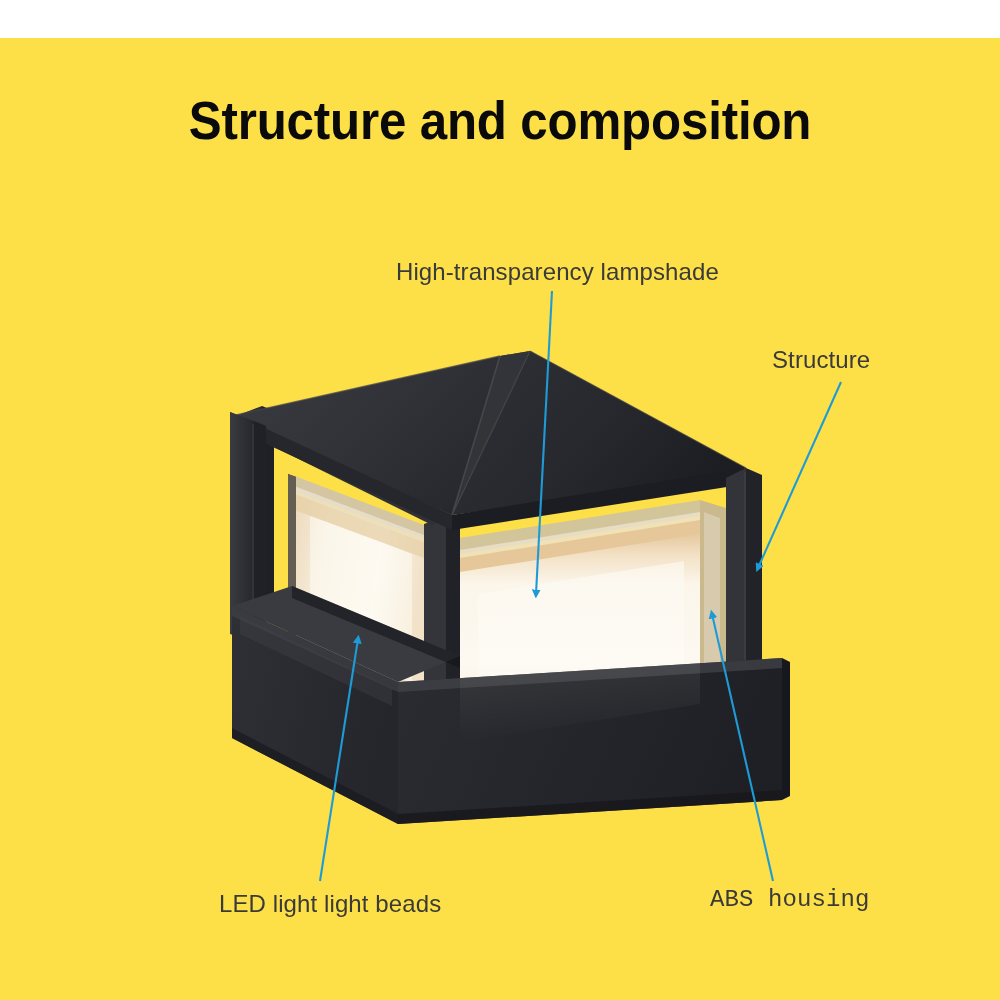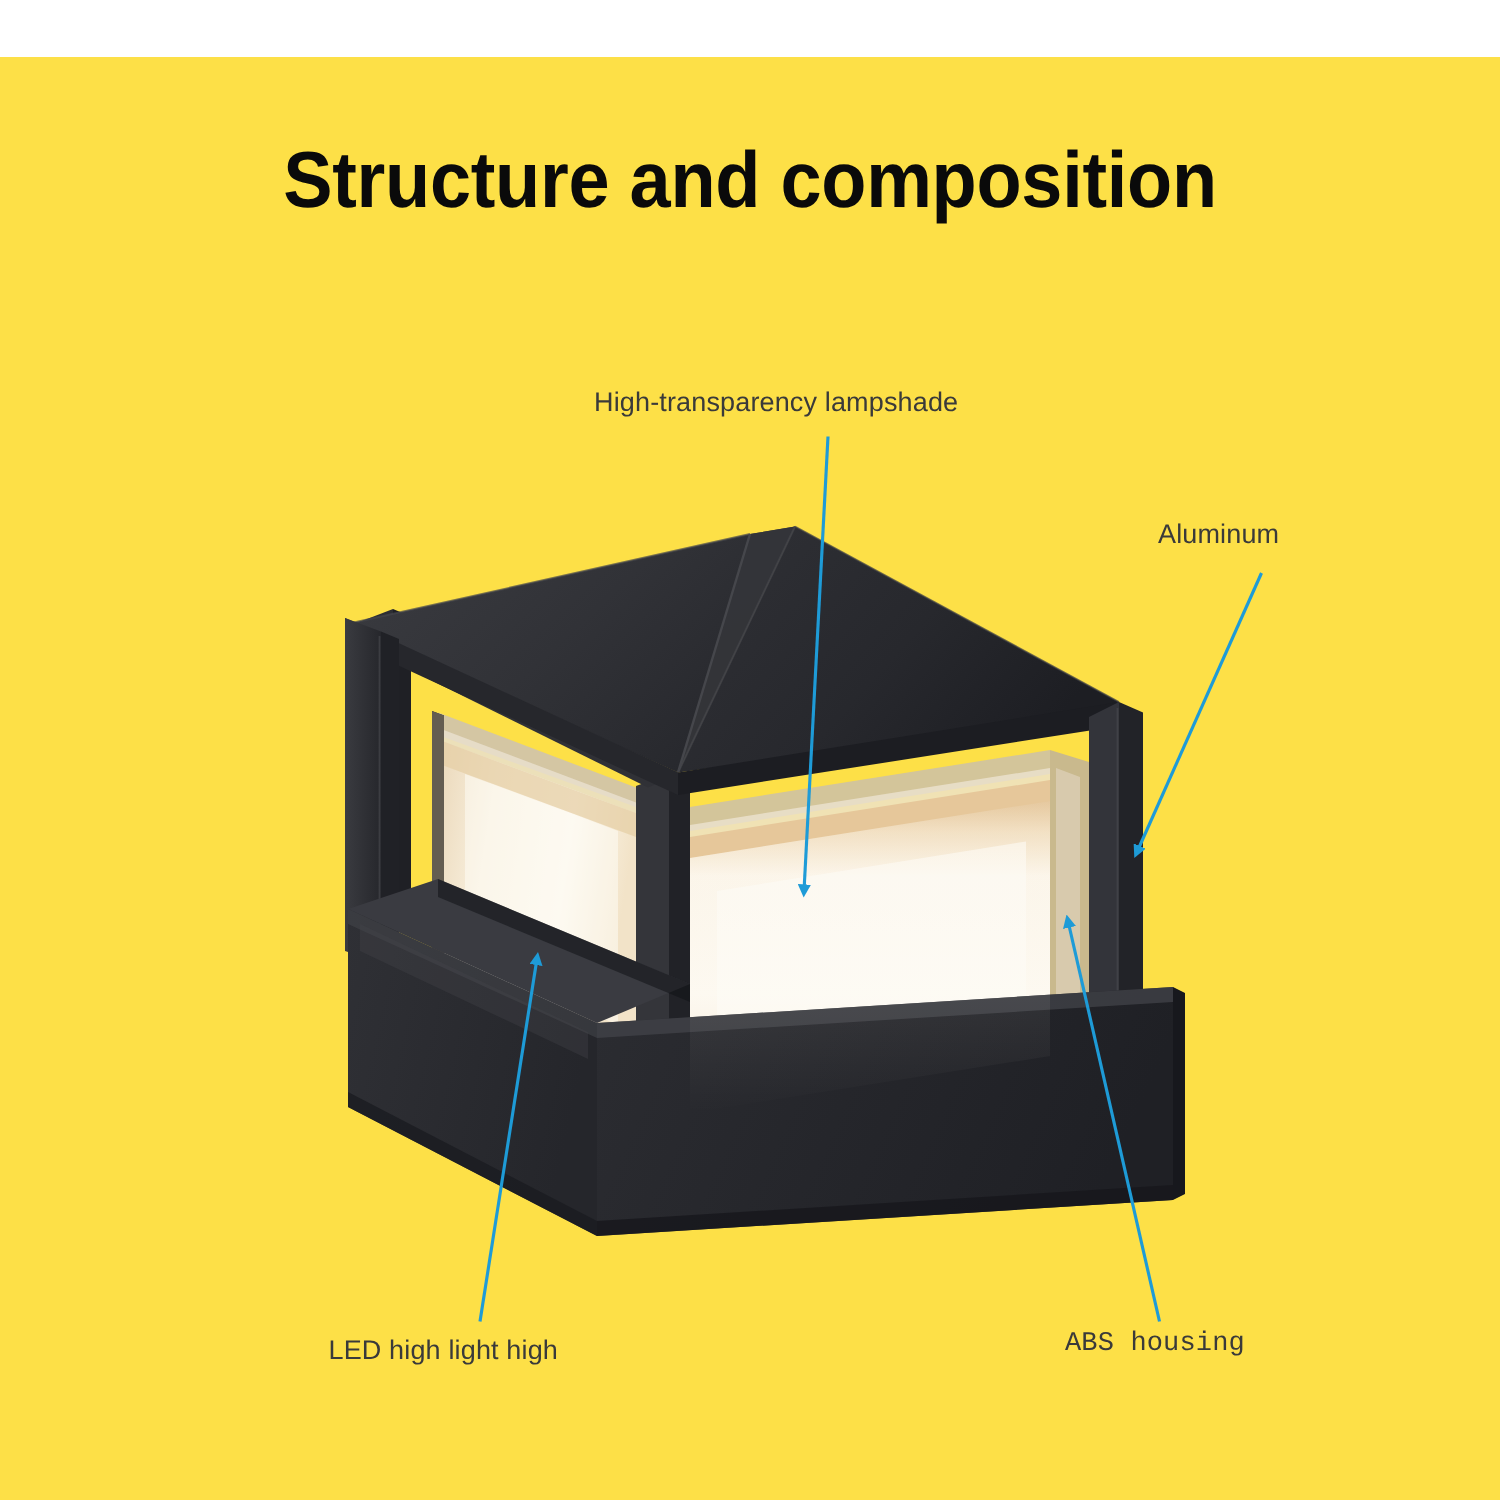--- a/index.html
+++ b/index.html
@@ -34,7 +34,7 @@
   .callout {
     position: absolute;
     font-family: "Liberation Sans", sans-serif;
-    font-size: 18px;
+    font-size: 24px;
     font-weight: 400;
     color: #3a3a3a;
     white-space: nowrap;

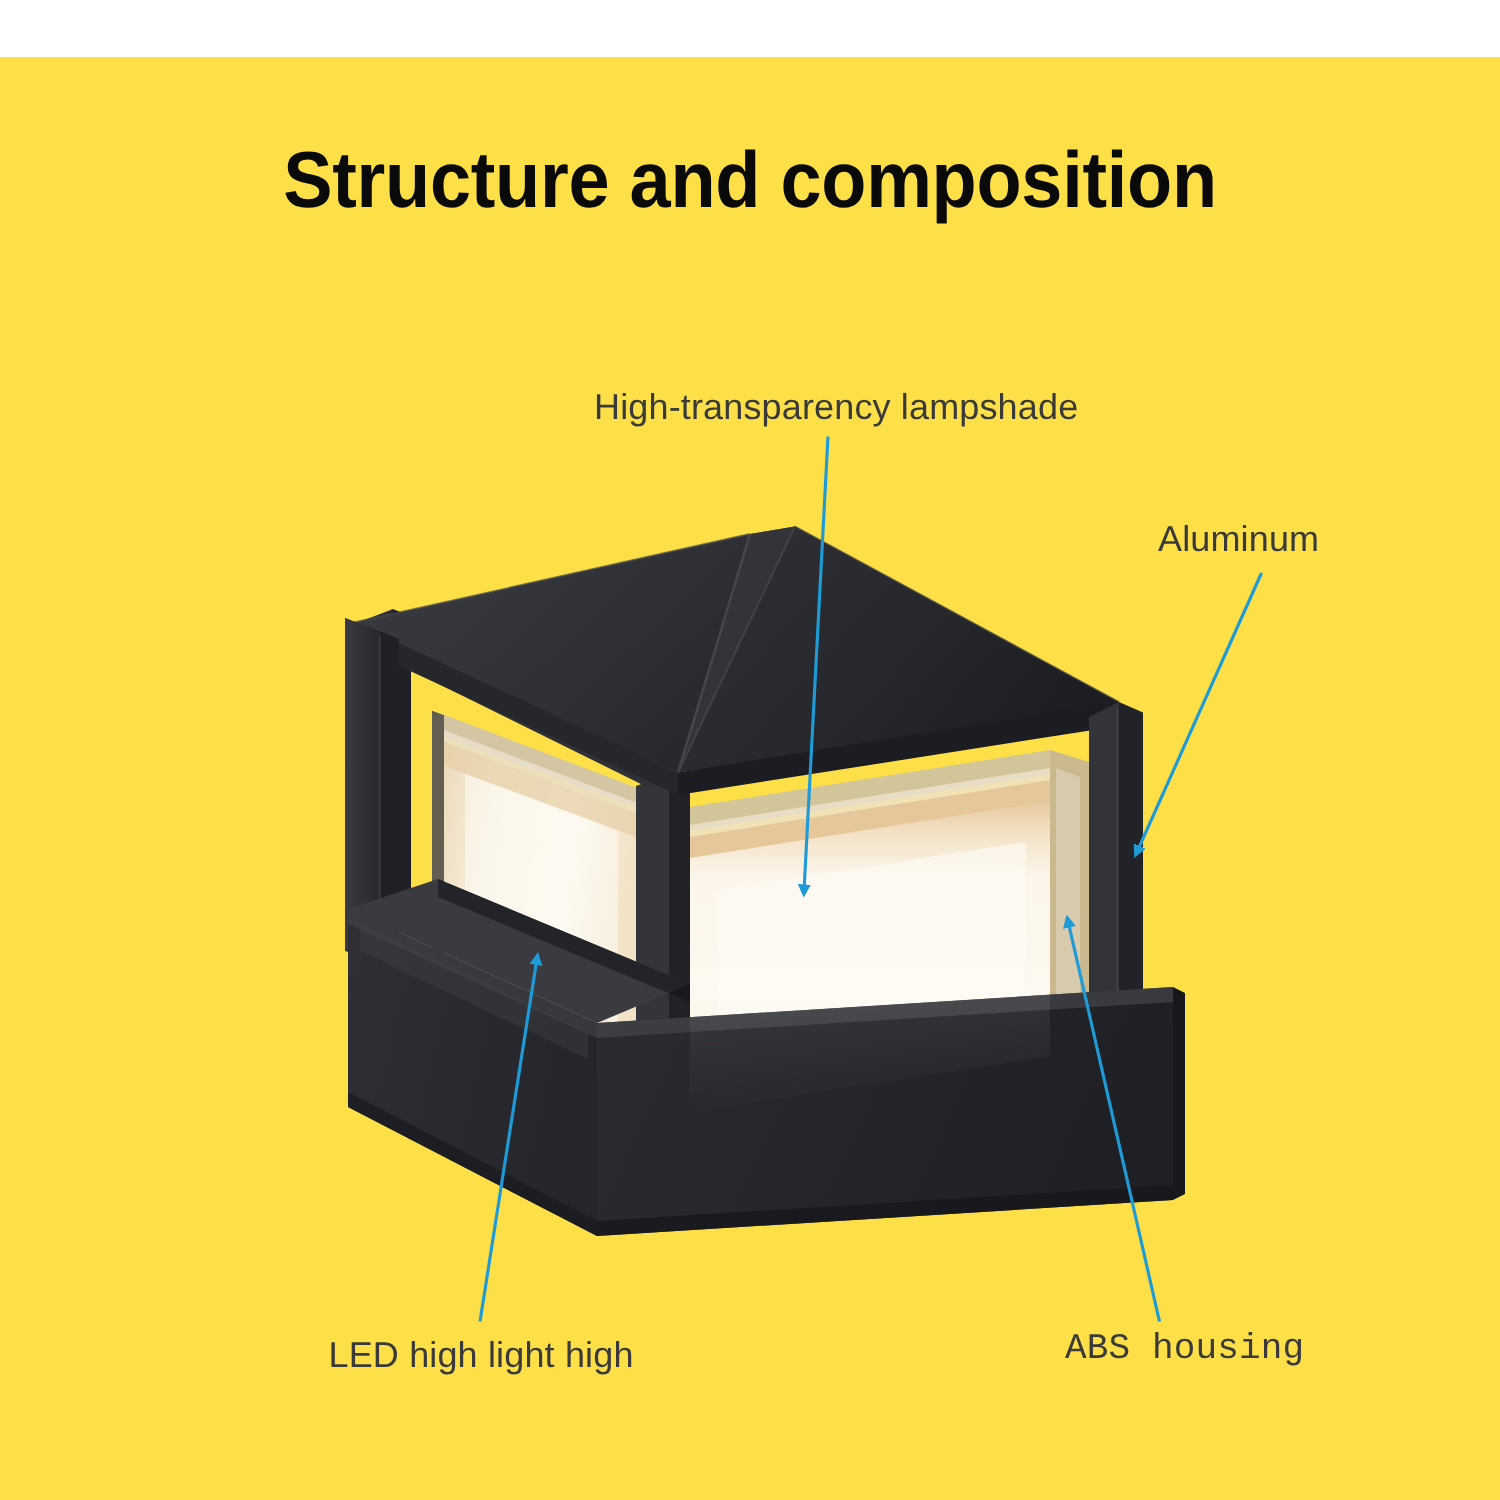--- a/index.html
+++ b/index.html
@@ -240,7 +240,7 @@
 
   <div class="callout" id="lbl-lampshade">High-transparency lampshade</div>
 
-  <div class="callout" id="lbl-aluminum">Aluminum</div>
+  <div class="callout" id="lbl-aluminum">Structure</div>
 
   <div class="callout" id="lbl-led">LED high light high</div>
 

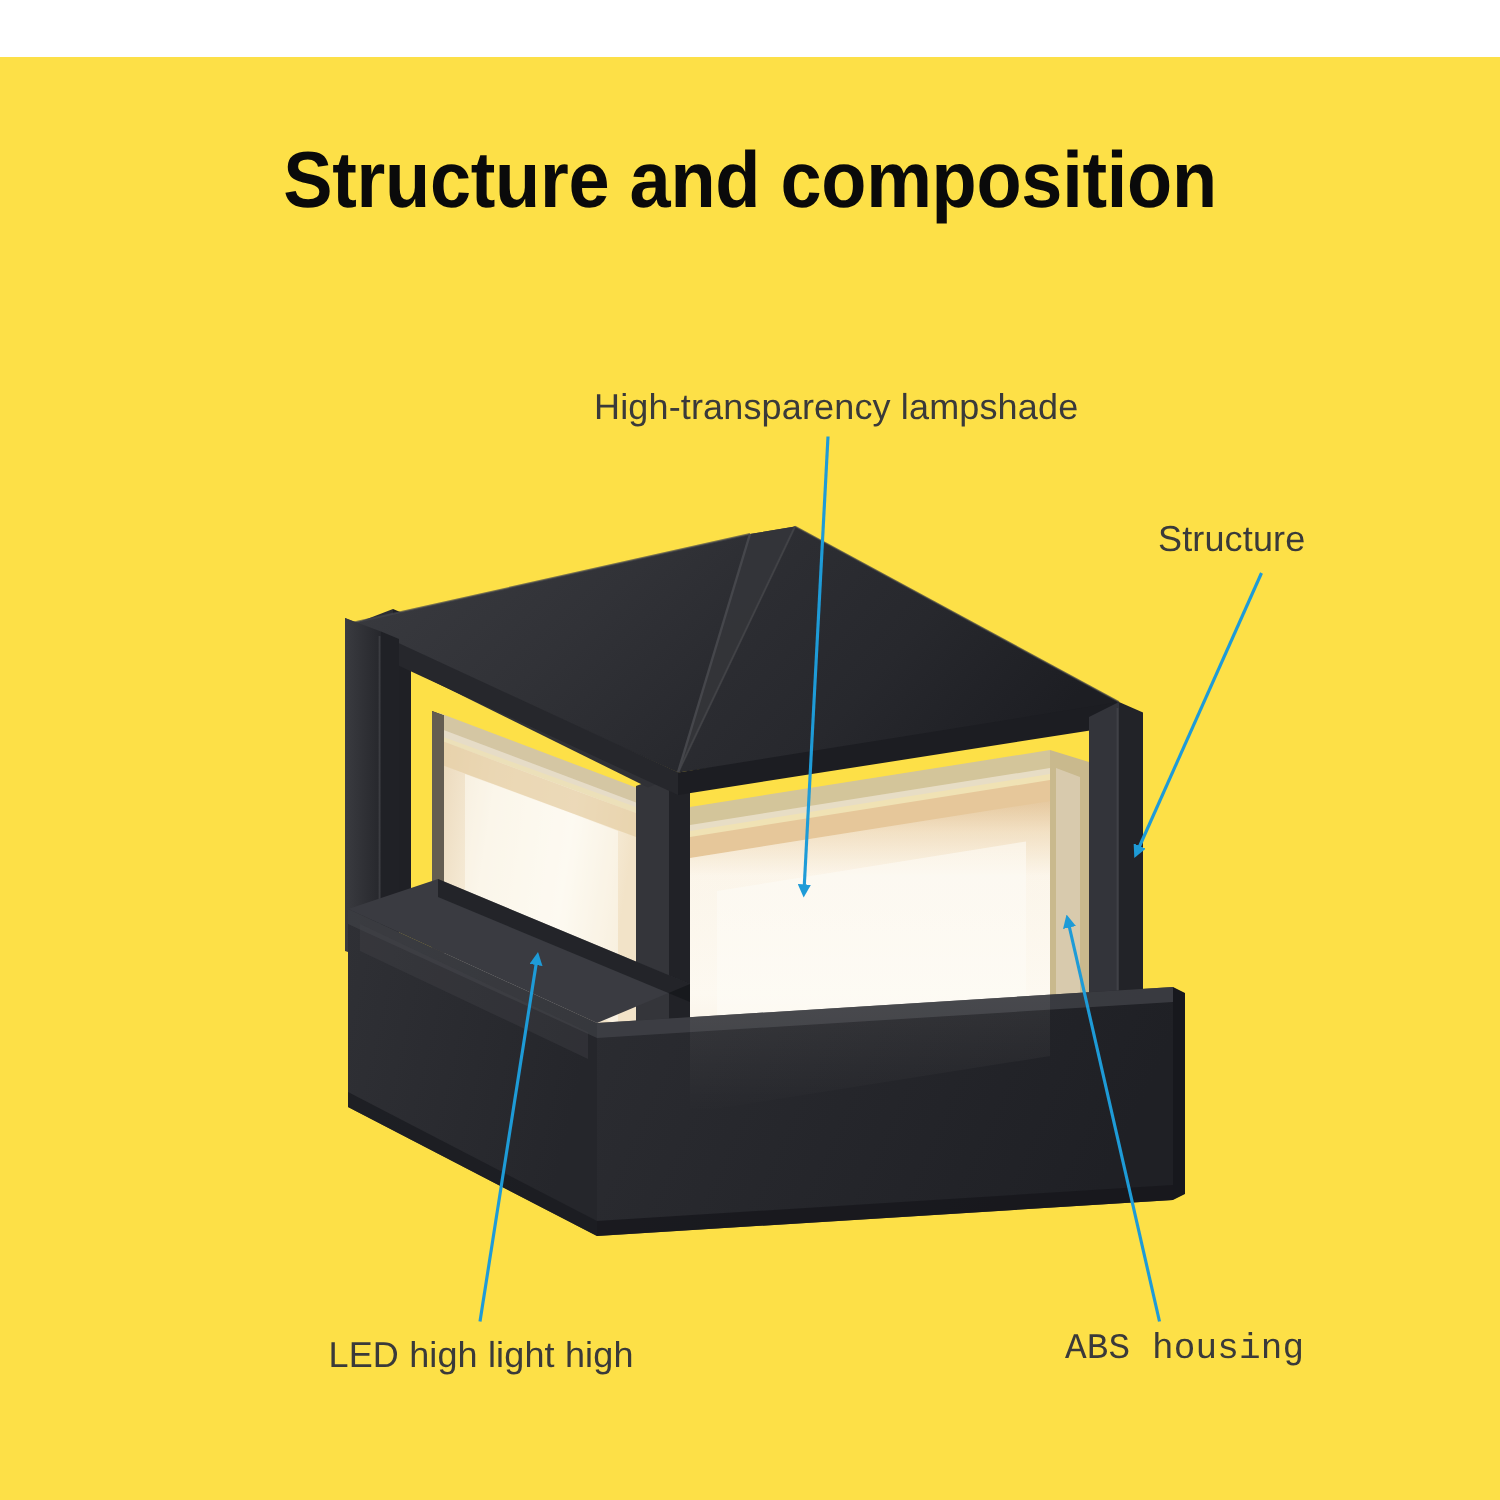--- a/index.html
+++ b/index.html
@@ -242,7 +242,7 @@
 
   <div class="callout" id="lbl-aluminum">Structure</div>
 
-  <div class="callout" id="lbl-led">LED high light high</div>
+  <div class="callout" id="lbl-led">LED light light beads</div>
 
   <div class="callout" id="lbl-abs">ABS housing</div>
 

